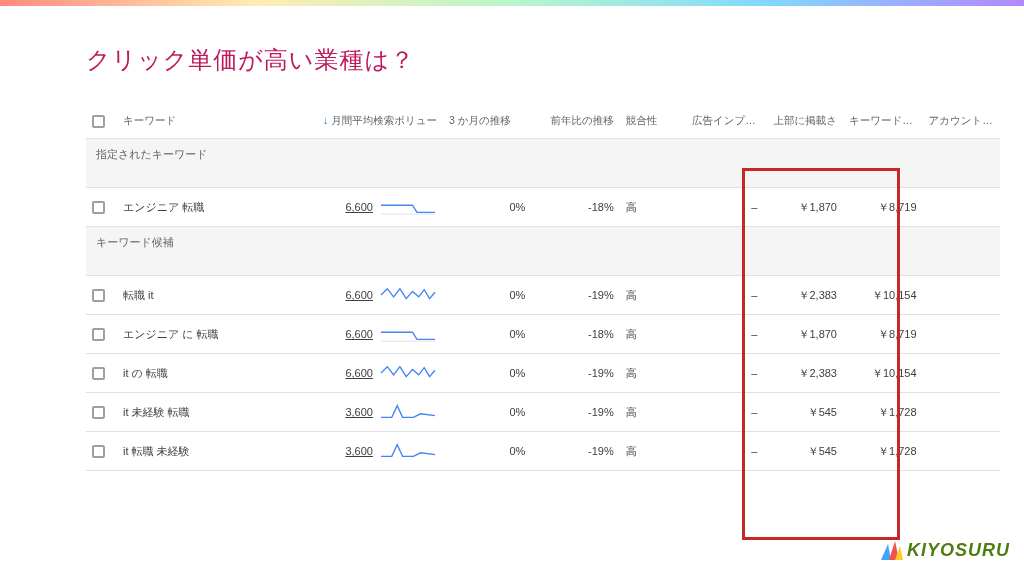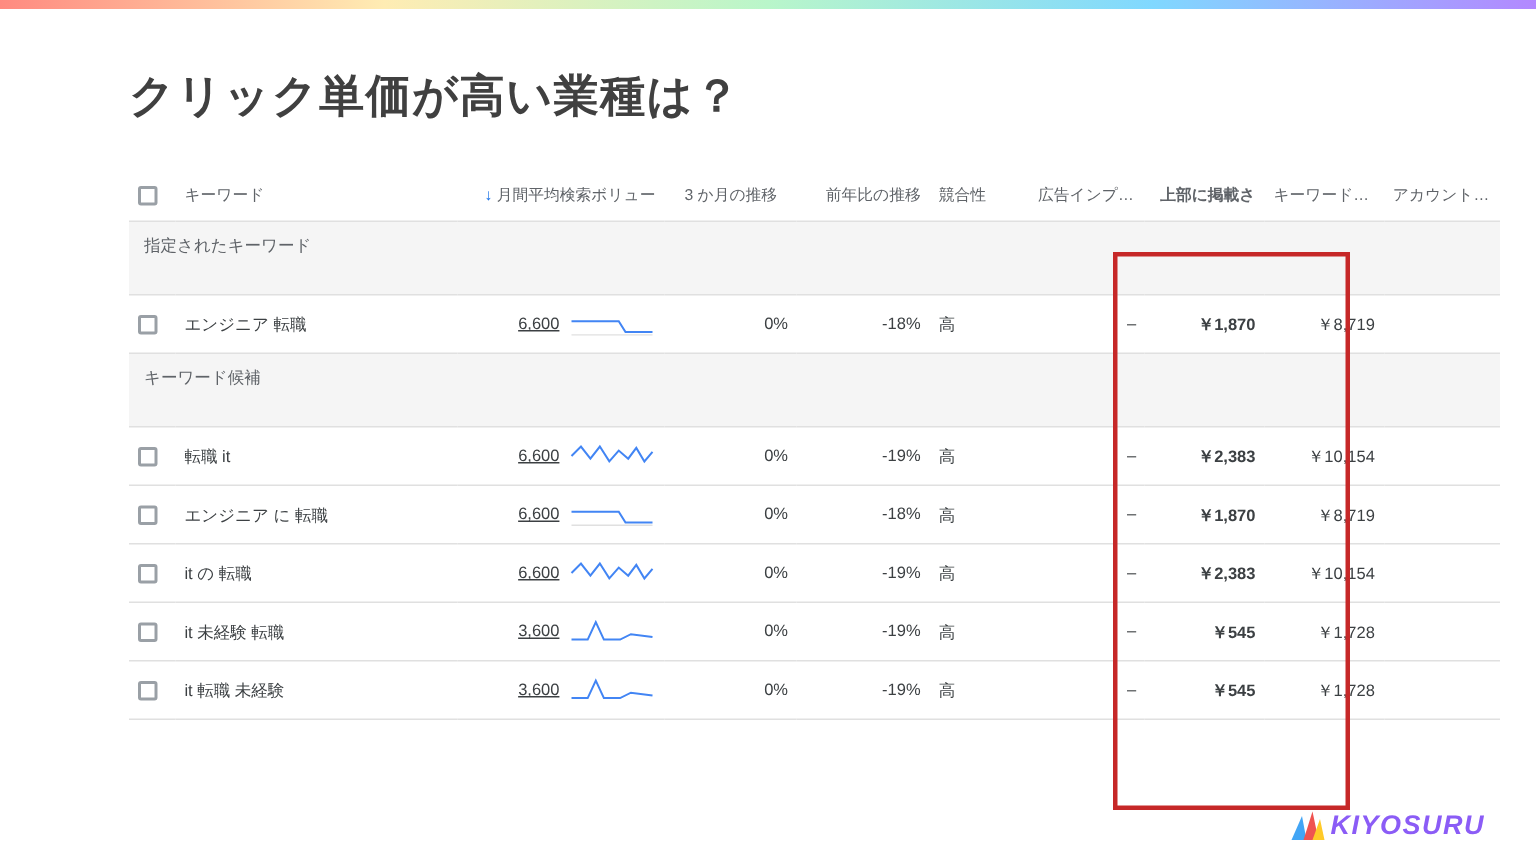--- a/index.html
+++ b/index.html
@@ -16,9 +16,9 @@
     background: linear-gradient(90deg, #ff8a80 0%, #ffecb3 25%, #b9f6ca 50%, #80d8ff 75%, #b388ff 100%);
   }
   .title {
-    font-size: 30px;
-    font-weight: 700;
-    color: #404040;
+    font-size: 24px;
+    font-weight: 400;
+    color: #be185d;
     padding: 38px 0 28px 86px;
     letter-spacing: 1px;
   }

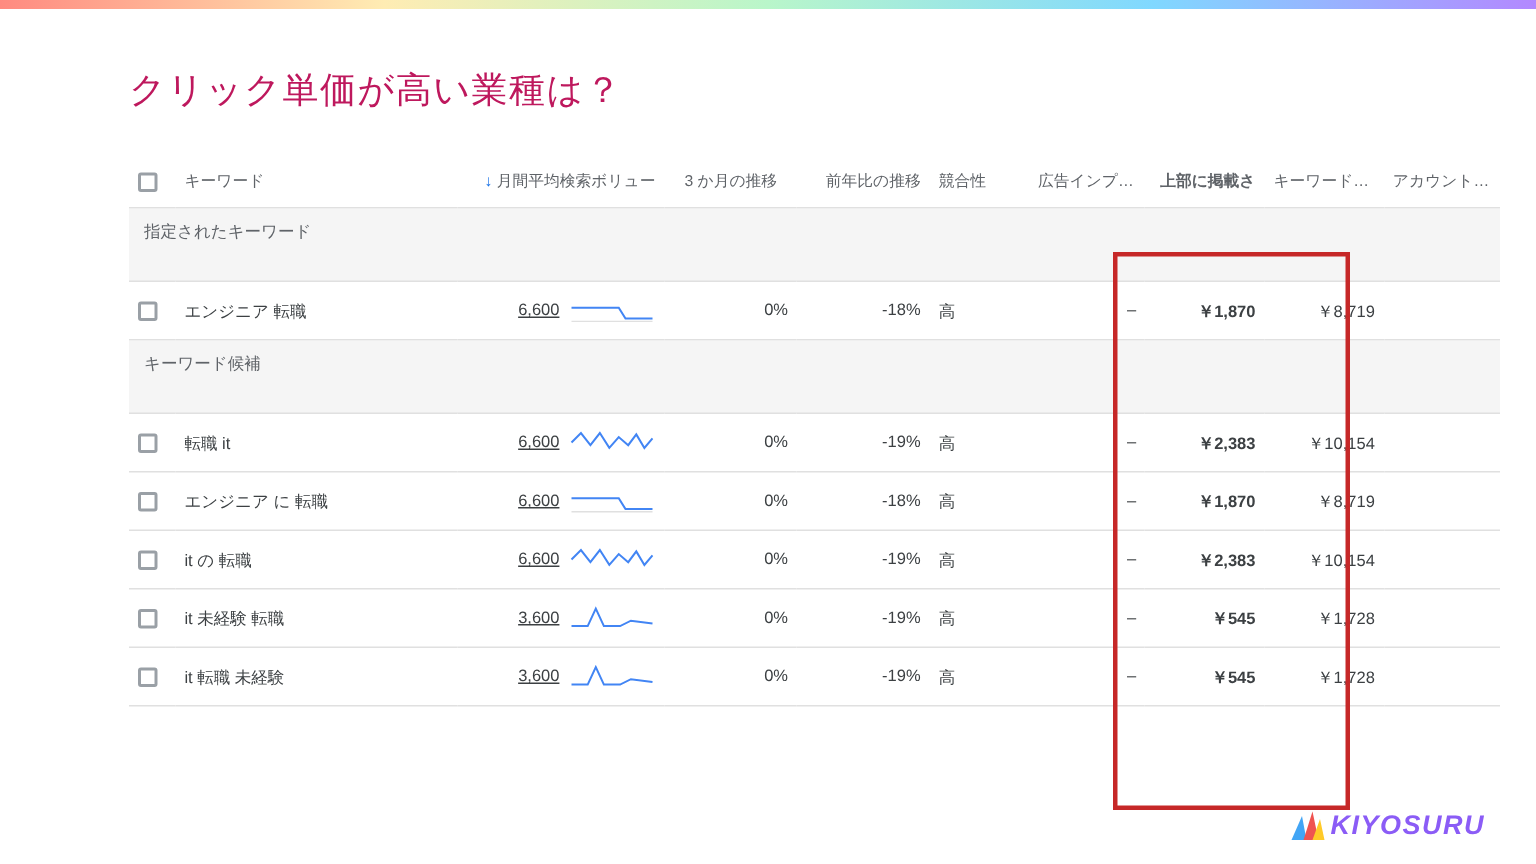--- a/index.html
+++ b/index.html
@@ -40,7 +40,7 @@
   .col-chk { width: 28px; }
   .col-kw  { width: 170px; }
   .col-vol { width: 125px; text-align: right; }
-  .col-3m  { width: 80px;  text-align: center; }
+  .col-3m  { width: 80px;  text-align: left; }
   .col-yoy { width: 80px;  text-align: right; }
   .col-comp{ width: 60px; }
   .col-imp { width: 70px;  text-align: right; }

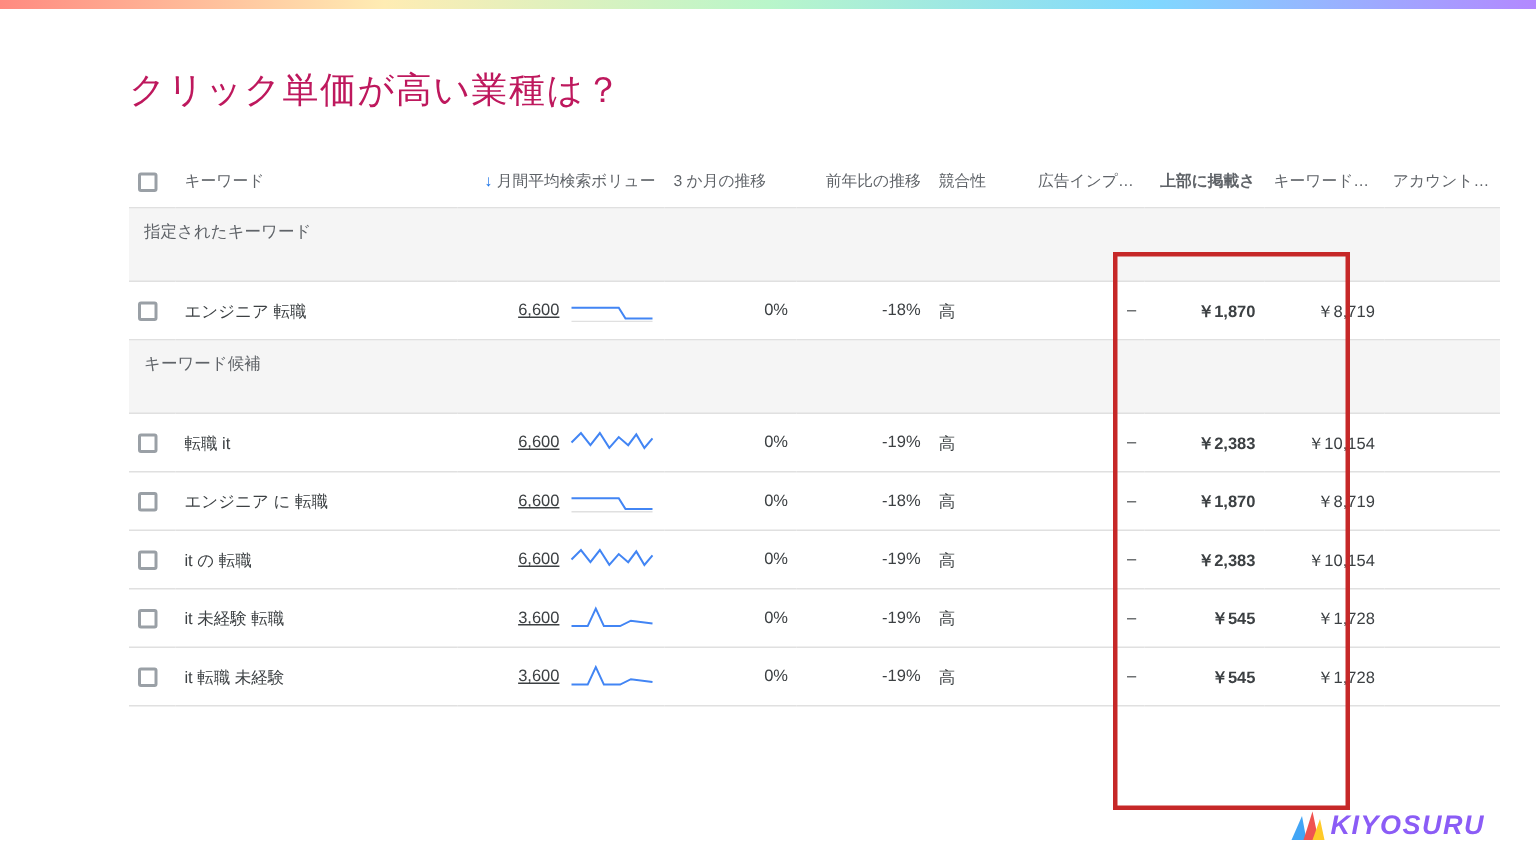--- a/index.html
+++ b/index.html
@@ -44,7 +44,7 @@
   .col-yoy { width: 80px;  text-align: right; }
   .col-comp{ width: 60px; }
   .col-imp { width: 70px;  text-align: right; }
-  .col-bid1{ width: 72px;  text-align: right; font-weight: bold; }
+  .col-bid1{ width: 72px;  text-align: right; }
   .col-bid2{ width: 72px;  text-align: right; }
   .col-acct{ width: 70px; color:#5f6368; font-size:10.5px;}
   td.col-vol, td.col-3m, td.col-yoy, td.col-imp, td.col-bid1, td.col-bid2 { text-align: right; }

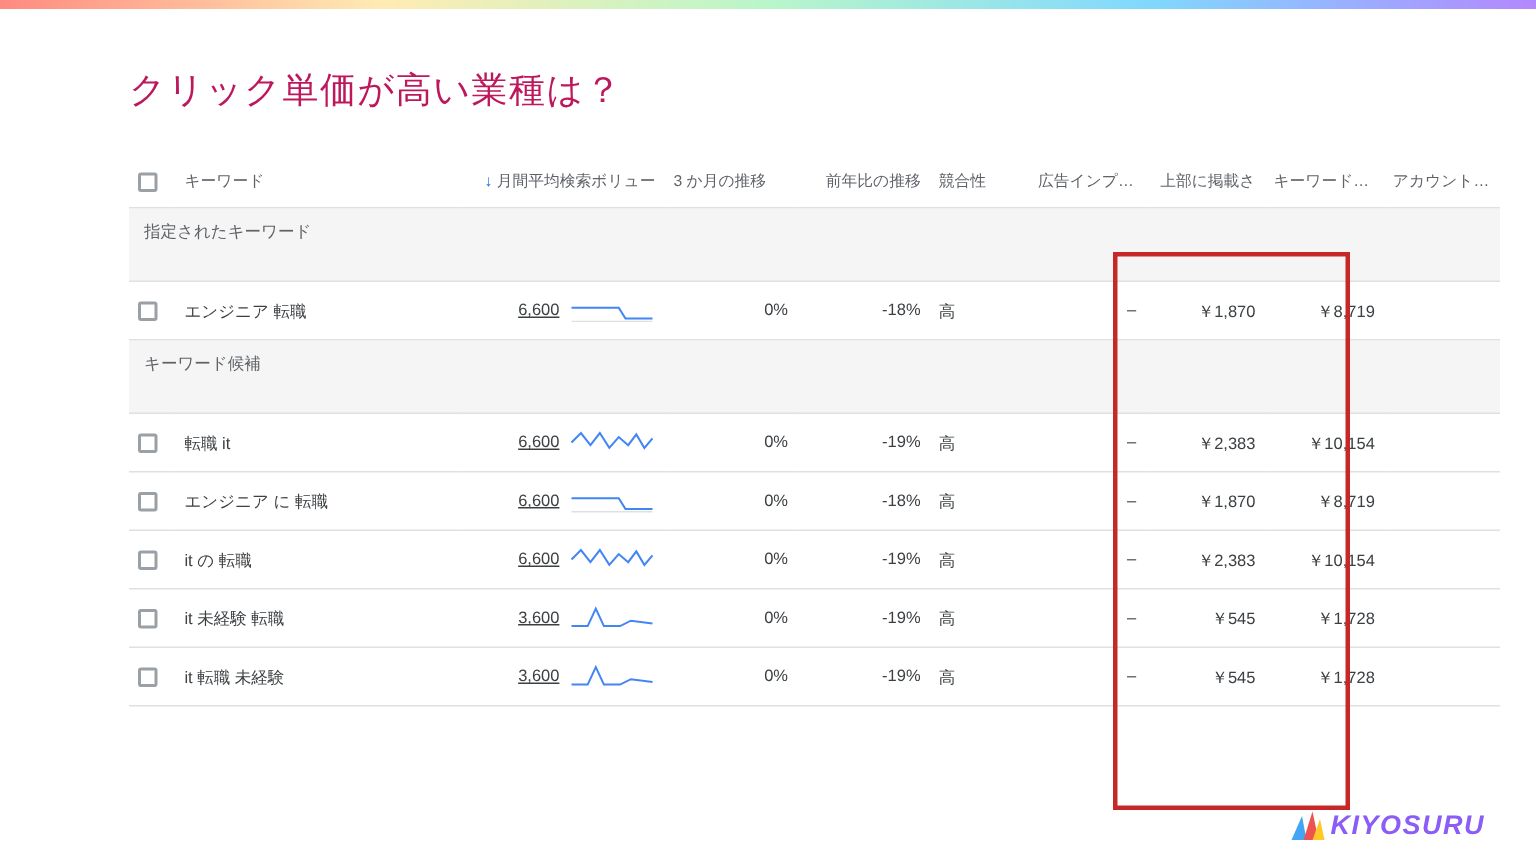--- a/index.html
+++ b/index.html
@@ -71,9 +71,9 @@
     pointer-events: none;
   }
   .brand {
-    position:absolute; right:34px; bottom:14px;
+    position:absolute; right:14px; bottom:14px;
     font-size:18px; font-style:italic; font-weight:bold; letter-spacing:1px;
-    color:#8b5cf6;
+    color:#4d7c0f;
   }
   .brand-logo {
     display:inline-block; vertical-align:middle; margin-right:2px;

